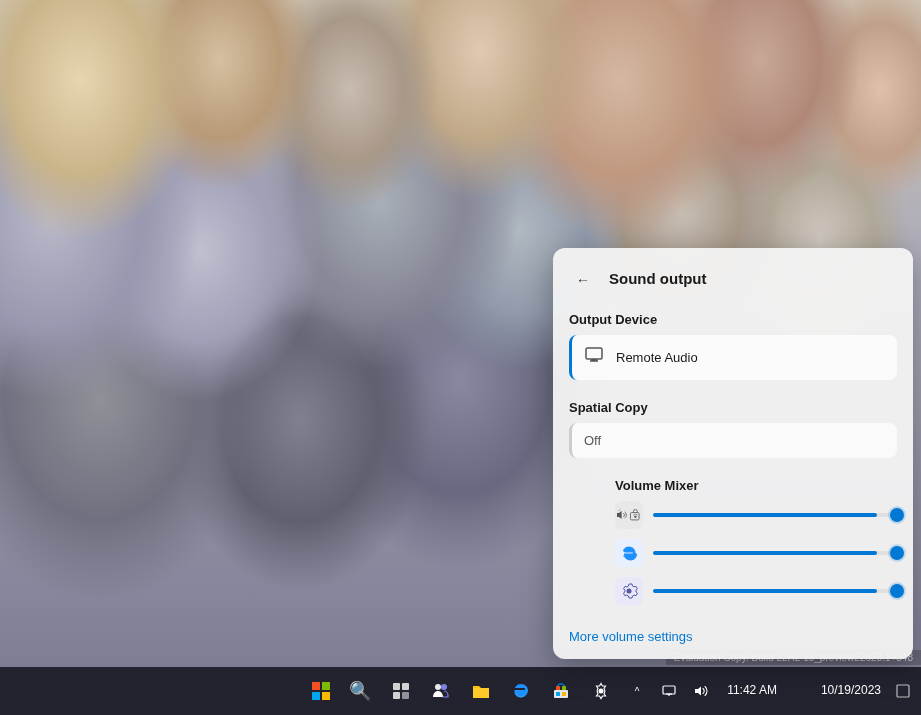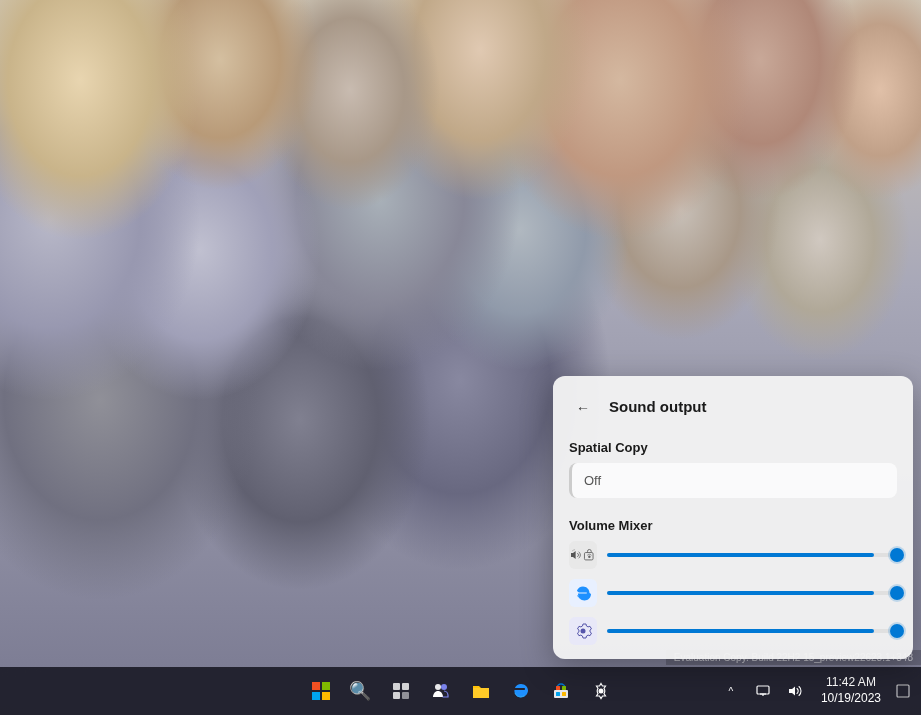--- a/index.html
+++ b/index.html
@@ -349,6 +349,20 @@
     <span class="panel-title">Sound output</span>
   </div>
 
+  <div class="panel-section">
+    <div class="section-label">Output Device</div>
+    <div class="device-item">
+      <span class="device-icon">
+        
+        <svg width="20" height="20" viewBox="0 0 20 20" fill="none" xmlns="http://www.w3.org/2000/svg">
+          <rect x="2" y="3" width="16" height="11" rx="1.5" stroke="#555" stroke-width="1.5" fill="none"></rect>
+          <rect x="7" y="14" width="6" height="2" rx="0.5" fill="#555"></rect>
+          <line x1="6" y1="16" x2="14" y2="16" stroke="#555" stroke-width="1.5"></line>
+        </svg>
+      </span>
+      <span class="device-name">Remote Audio</span>
+    </div>
+  </div>
 
   <div class="panel-section">
     <div class="section-label">Spatial Copy</div>

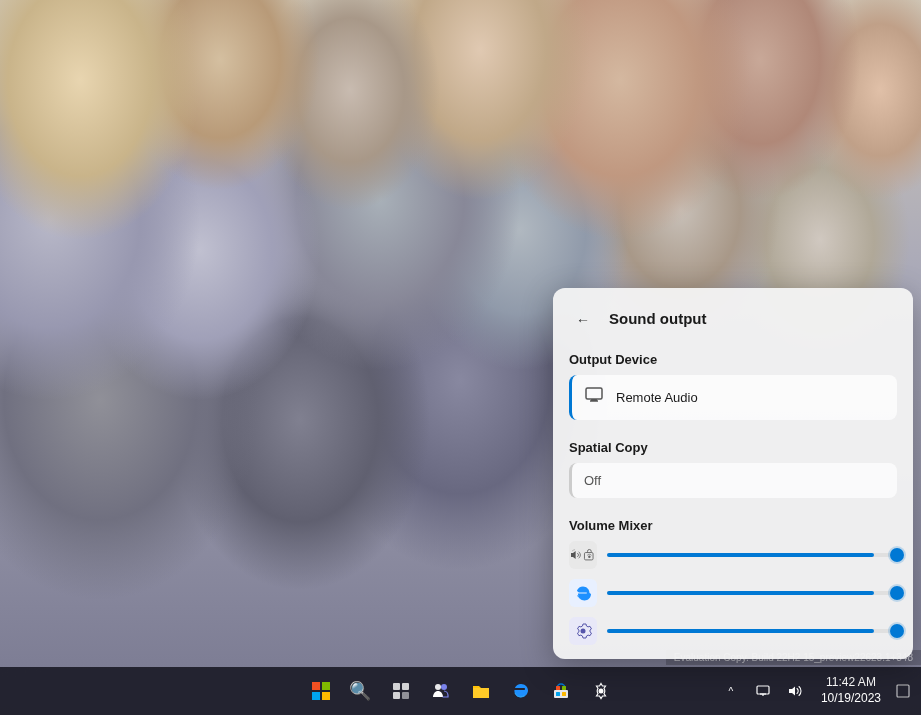--- a/index.html
+++ b/index.html
@@ -210,6 +210,7 @@
 
     .volume-section {
       padding: 8px 16px 4px 16px;
+      margin-left: 46px;
     }
 
     .volume-row {

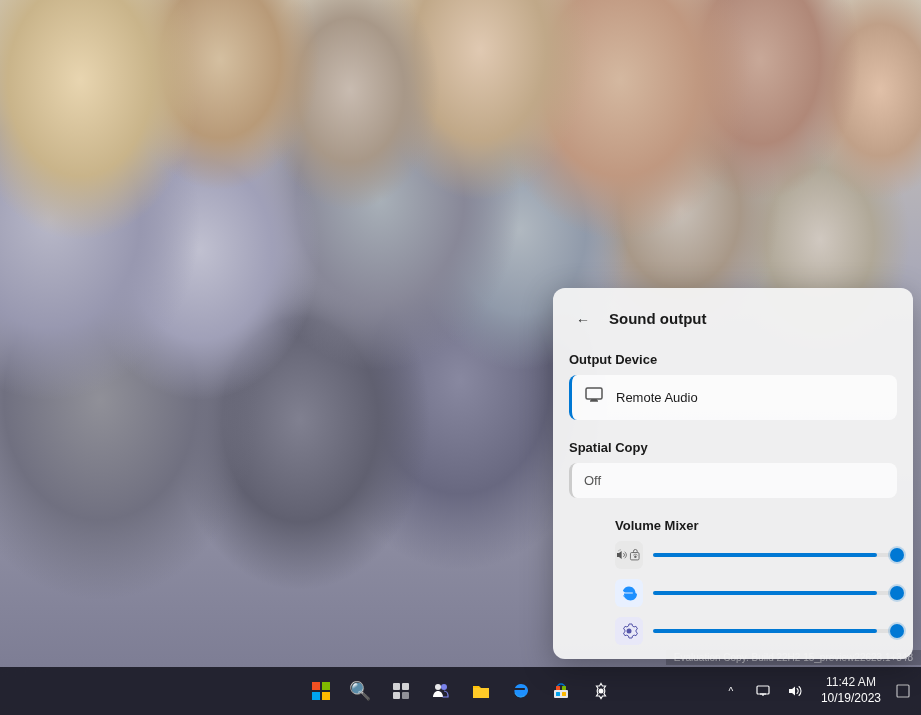--- a/index.html
+++ b/index.html
@@ -434,6 +434,9 @@
     </div>
   </div>
 
+  <div class="more-settings">
+    <a class="more-settings-link">More volume settings</a>
+  </div>
 
 </div>
 

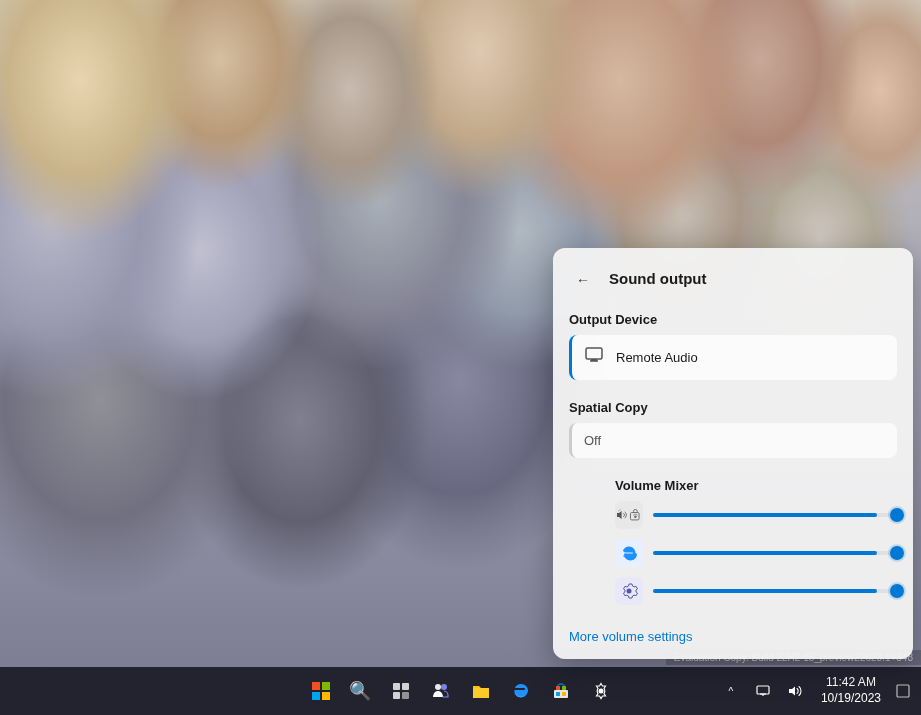--- a/index.html
+++ b/index.html
@@ -102,13 +102,14 @@
 
     .clock {
       display: flex;
-      flex-direction: column;
+      flex-direction: row;
       align-items: center;
       color: #fff;
       font-size: 12px;
       line-height: 1.3;
       padding: 0 8px;
       cursor: pointer;
+      gap: 44px;
     }
 
     .notification-area {

